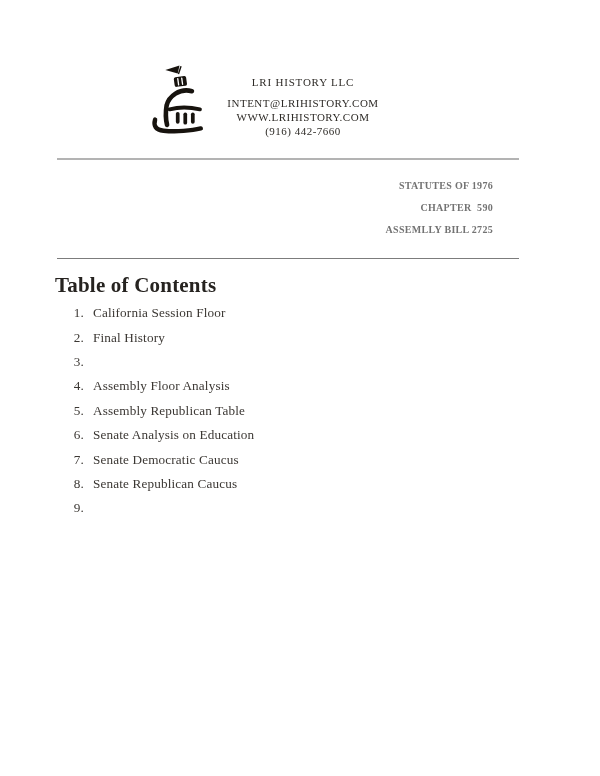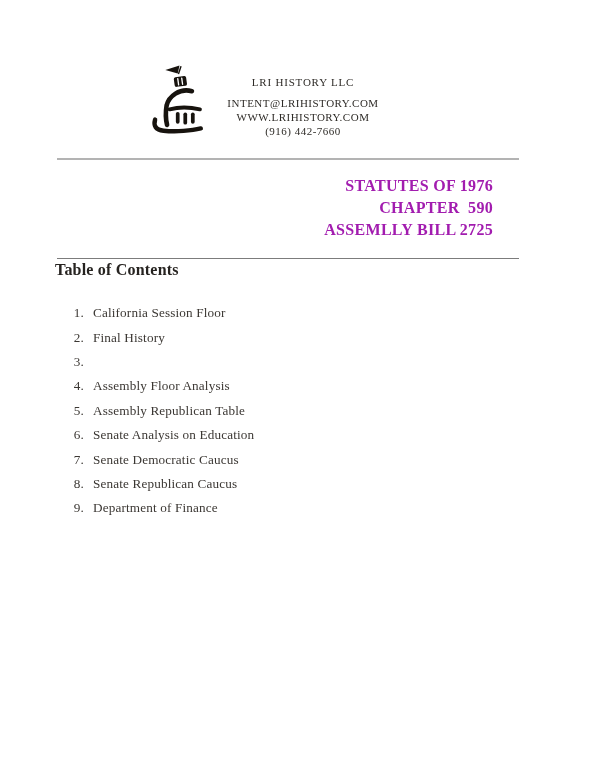--- a/index.html
+++ b/index.html
@@ -42,8 +42,8 @@
   .reference {
     position:absolute; right:107px; top:175px;
     text-align:right;
-    font-weight:bold; font-size:16px; line-height:22px;
-    letter-spacing:0.3px; color:#a21caf;
+    font-weight:bold; font-size:10px; line-height:22px;
+    letter-spacing:0.3px; color:#737373;
   }
   .reference .ref-line { white-space:pre; }
 

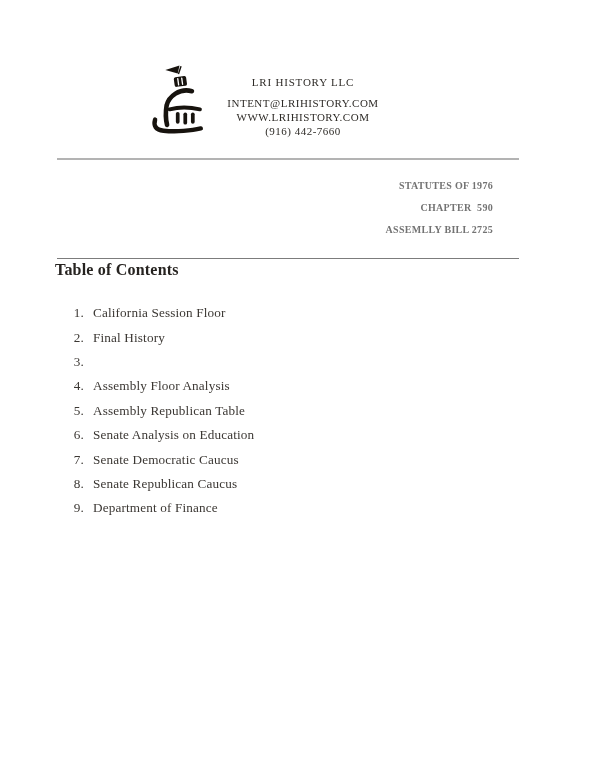--- a/index.html
+++ b/index.html
@@ -49,8 +49,8 @@
 
   
   .toc-heading {
-    position:absolute; left:55px; top:261px;
-    font-weight:bold; font-size:16px; letter-spacing:0.2px;
+    position:absolute; left:55px; top:273px;
+    font-weight:bold; font-size:21px; letter-spacing:0.2px;
     color:#262320;
     text-align:center;
   }

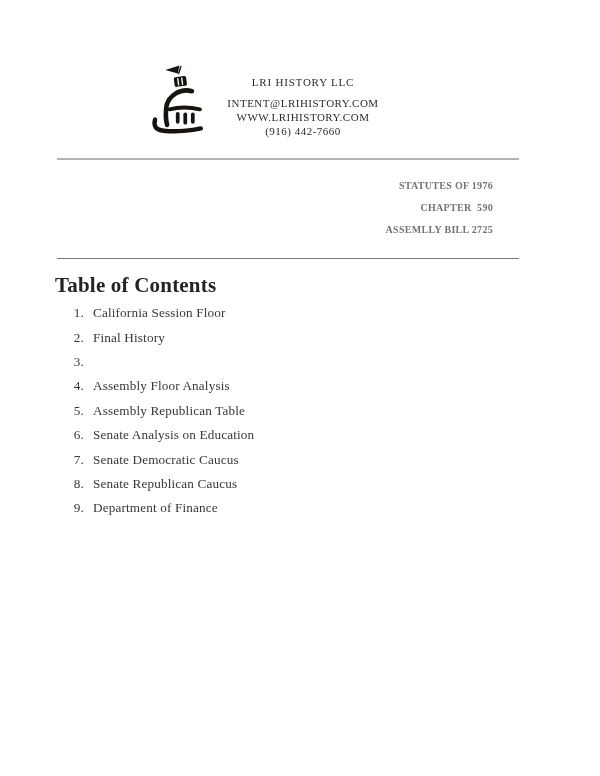--- a/index.html
+++ b/index.html
@@ -141,7 +141,6 @@
     </div>
     <div class="toc-row">
       <span class="toc-num">9.</span>
-      <span class="toc-label">Department of Finance</span>
     </div>
   </div>
 

